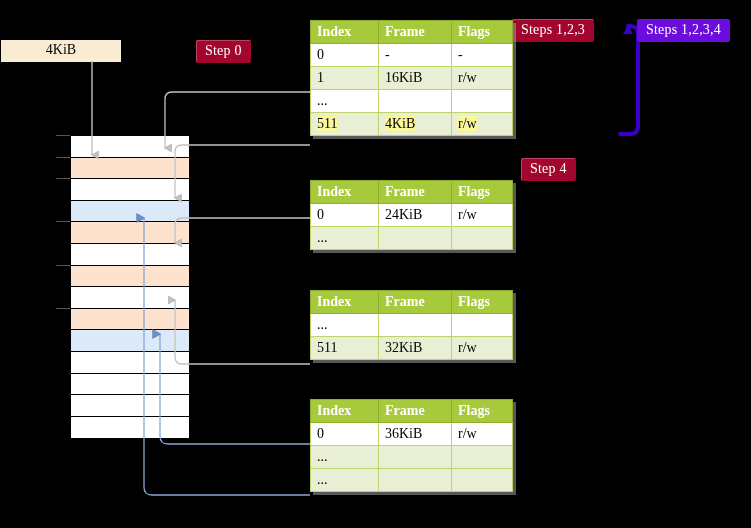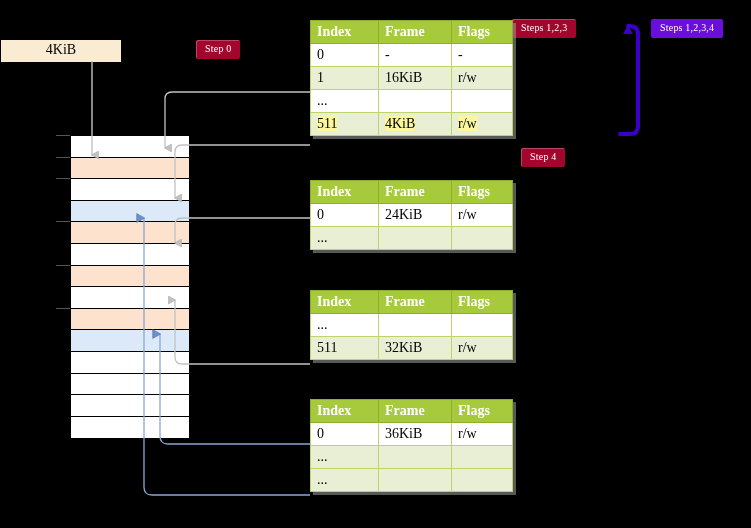--- a/index.html
+++ b/index.html
@@ -9,7 +9,7 @@
 
   
   .badge{position:absolute;color:#ffffff;font-family:"Liberation Serif",serif;
-         font-size:10px;line-height:1;padding:4px 9px 5px 9px;white-space:nowrap;
+         font-size:14px;line-height:1;padding:4px 9px 5px 9px;white-space:nowrap;
          border-radius:2px;letter-spacing:.2px;}
   .badge.red{background:#a3062c;box-shadow:1px 1px 0 rgba(255,255,255,.25) inset;}
   .badge.violet{background:#6a0ddd;}

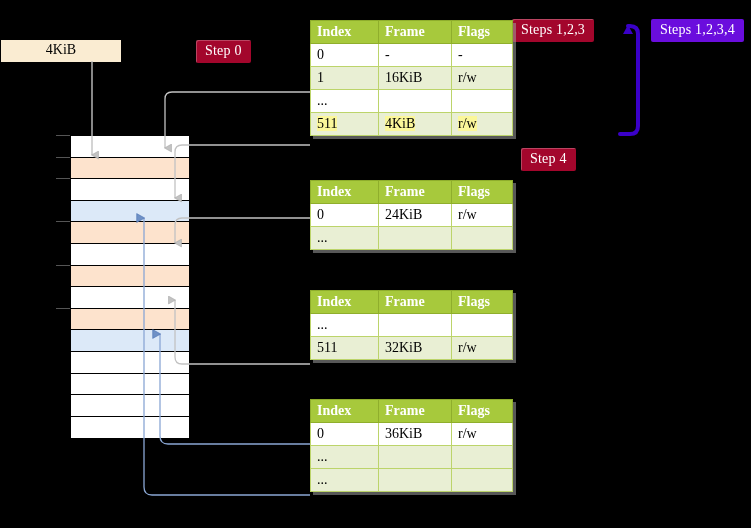--- a/index.html
+++ b/index.html
@@ -125,7 +125,7 @@
   <div id="badge-layer">
       <div class="badge red" style="left: 196px; top: 40px;">Step 0</div>
       <div class="badge red" style="left: 512px; top: 19px;">Steps 1,2,3</div>
-      <div class="badge violet" style="left: 651px; top: 19px;">Steps 1,2,3,4</div>
+      <div class="badge violet" style="left: 637px; top: 19px;">Steps 1,2,3,4</div>
       <div class="badge red" style="left: 521px; top: 148px;">Step 4</div>
     </div>
 

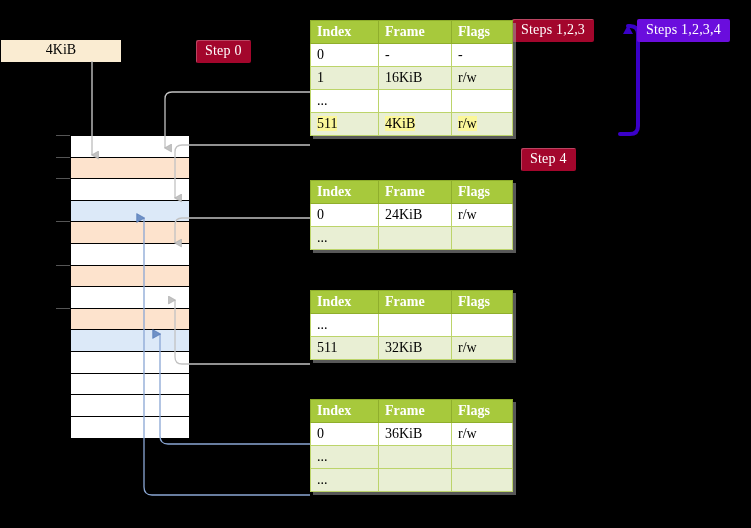--- a/index.html
+++ b/index.html
@@ -126,7 +126,7 @@
       <div class="badge red" style="left: 196px; top: 40px;">Step 0</div>
       <div class="badge red" style="left: 512px; top: 19px;">Steps 1,2,3</div>
       <div class="badge violet" style="left: 637px; top: 19px;">Steps 1,2,3,4</div>
-      <div class="badge red" style="left: 521px; top: 148px;">Step 4</div>
+      <div class="badge red" style="left: 521px; top: 158px;">Step 4</div>
     </div>
 
   <div id="table-layer">

